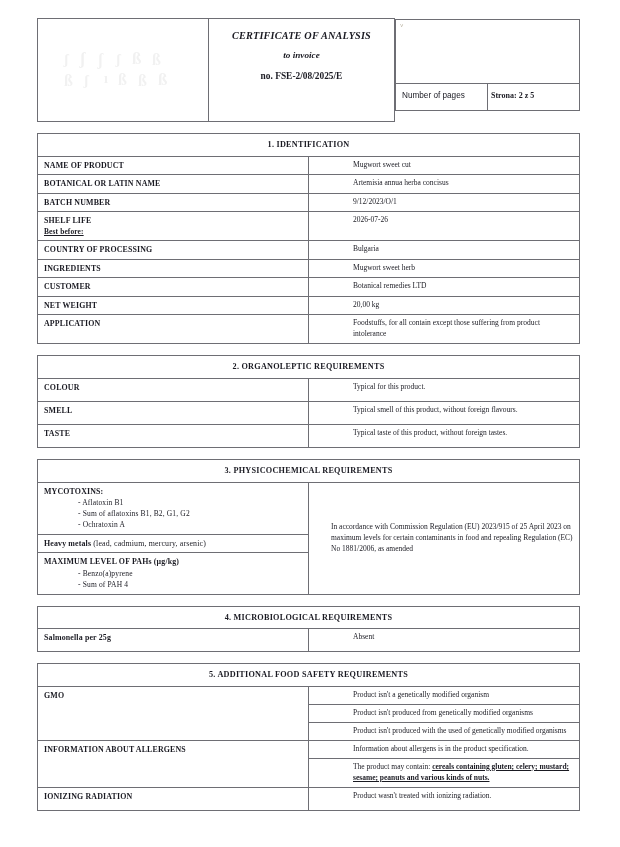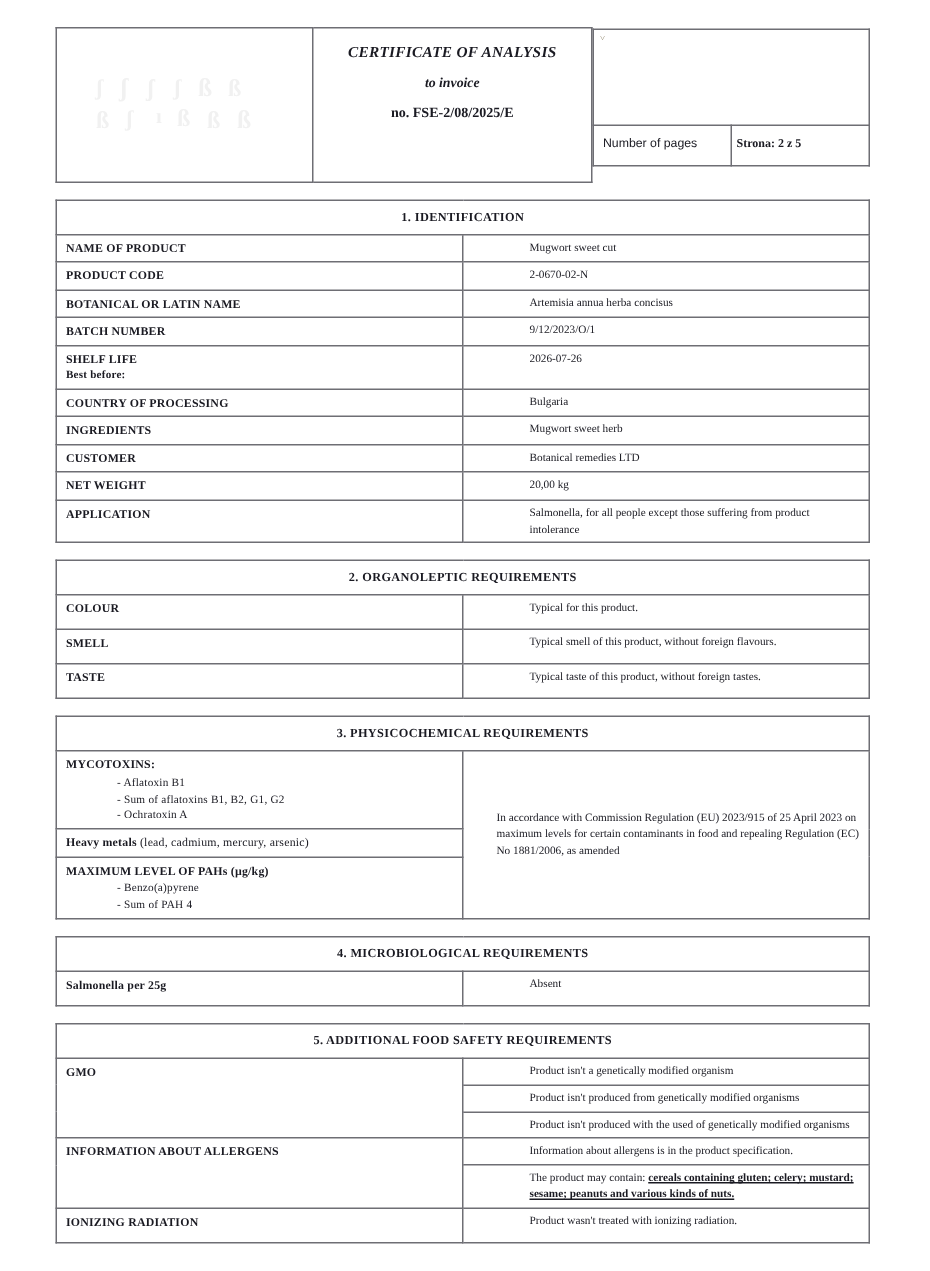--- a/index.html
+++ b/index.html
@@ -147,10 +147,6 @@
       <td class="val">Mugwort sweet cut</td>
     </tr>
     <tr class="r-short">
-      <td class="lbl">PRODUCT CODE</td>
-      <td class="val">2-0670-02-N</td>
-    </tr>
-    <tr class="r-short">
       <td class="lbl">BOTANICAL OR LATIN NAME</td>
       <td class="val">Artemisia annua herba concisus</td>
     </tr>

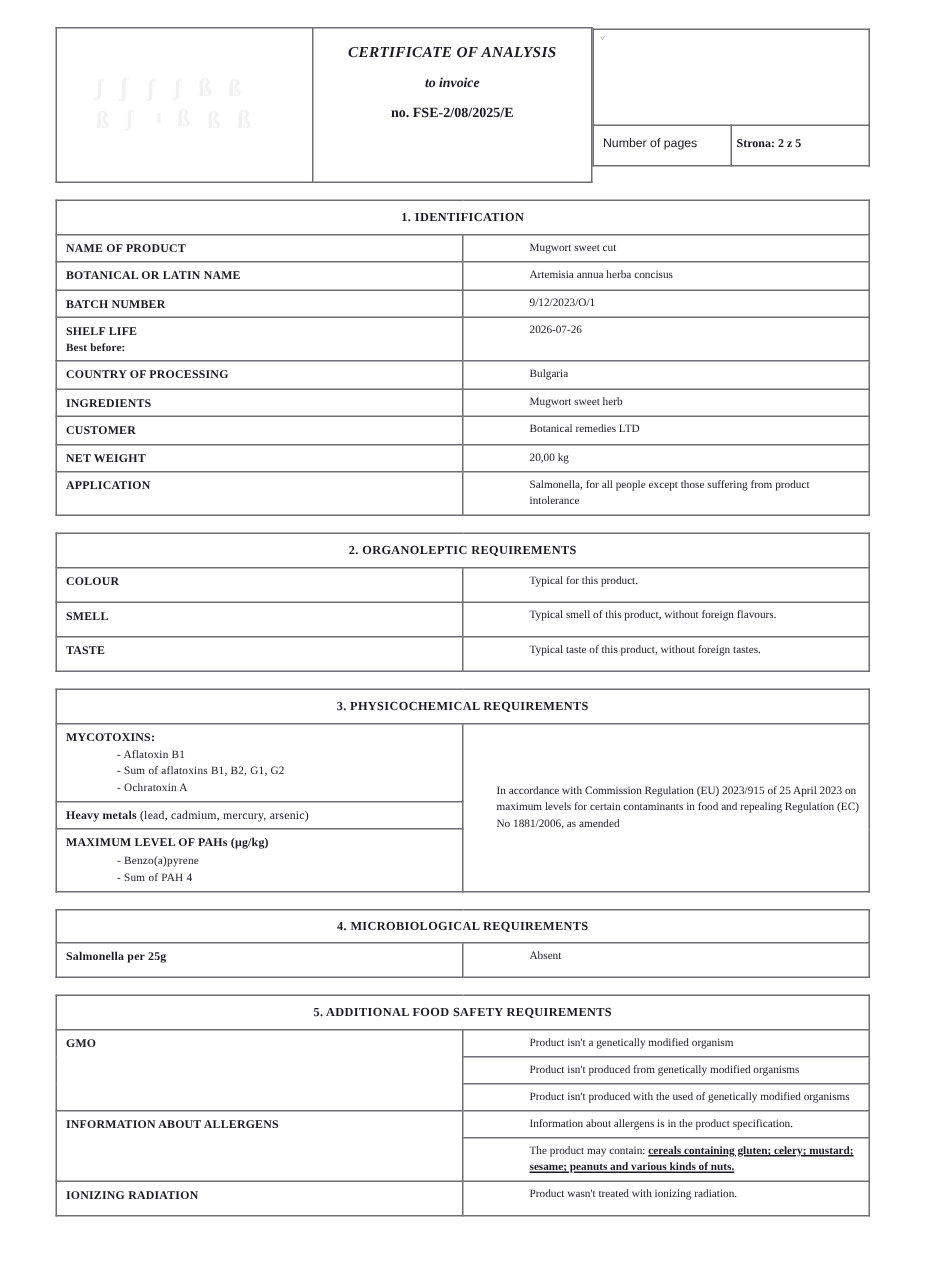--- a/index.html
+++ b/index.html
@@ -75,7 +75,7 @@
     width:208px;font-weight:bold;font-size:7.9px;
     letter-spacing:.15px;
   }
-  .lbl .sub{display:block;font-size:7.4px;}
+  .lbl .sub{display:block;font-size:7.4px;text-decoration:underline;}
   .val{font-size:7.5px;padding-left:44px;}
   .r-short td{height:9px;}
   .r-med td{height:16px;}

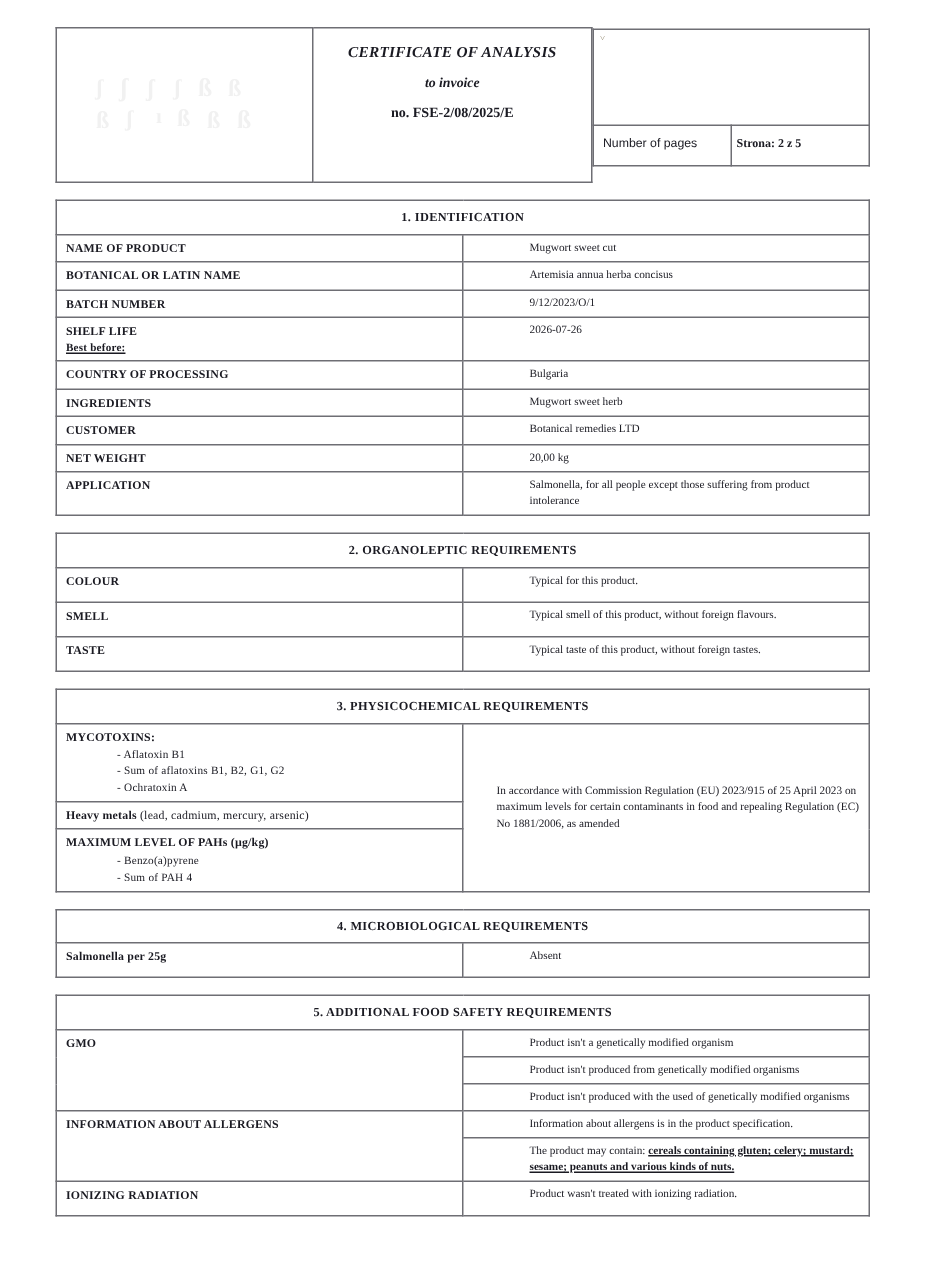--- a/index.html
+++ b/index.html
@@ -179,7 +179,7 @@
     </tr>
     <tr class="r-short">
       <td class="lbl">APPLICATION</td>
-      <td class="val">Salmonella, for all people except those suffering from product intolerance</td>
+      <td class="val">Foodstuffs, for all contain except those suffering from product intolerance</td>
     </tr>
   </tbody>
     </table>

